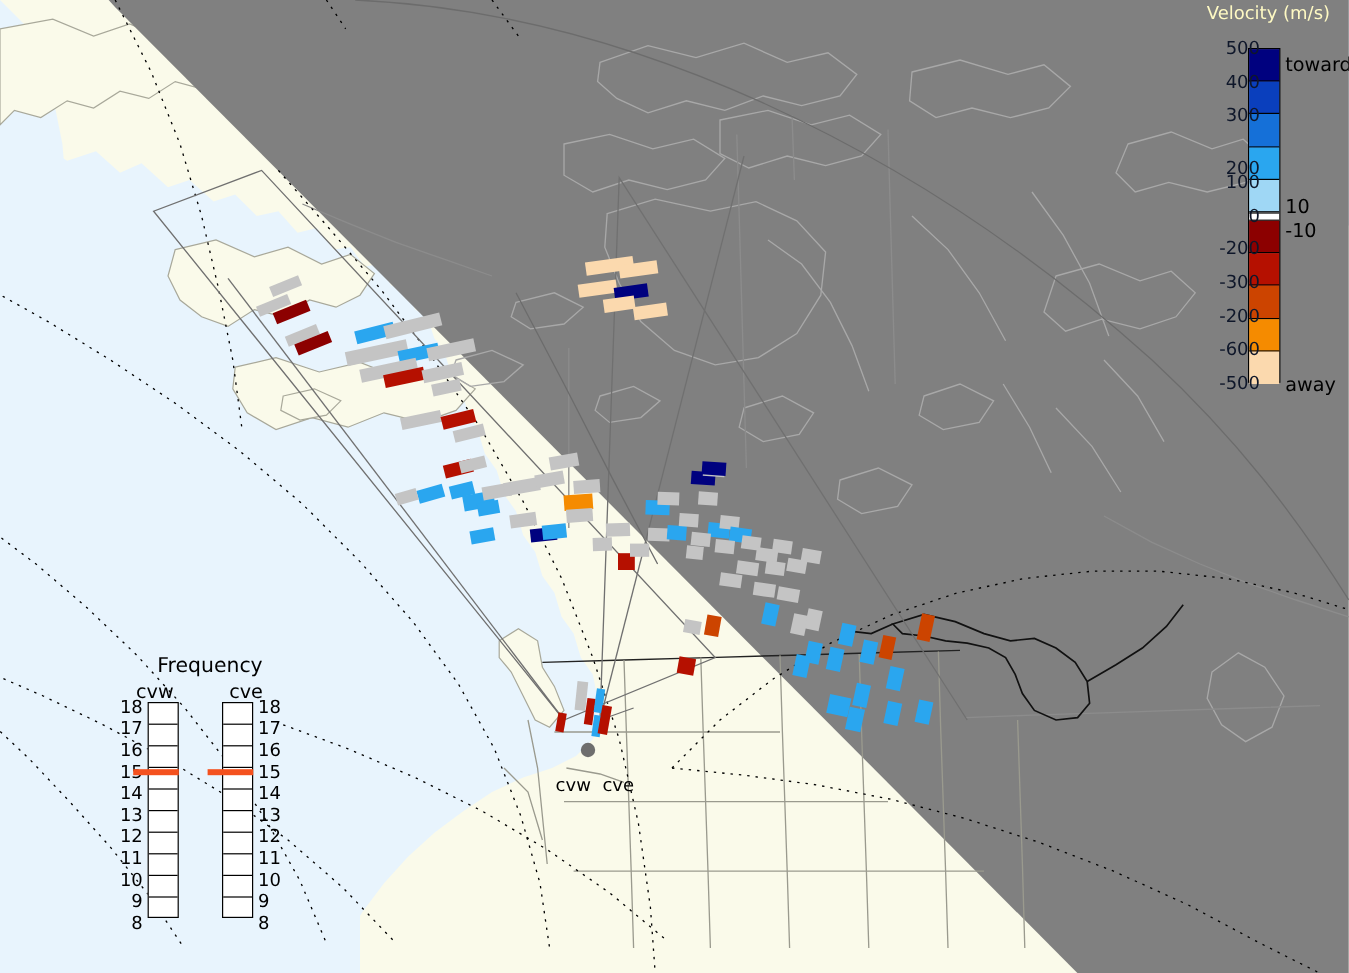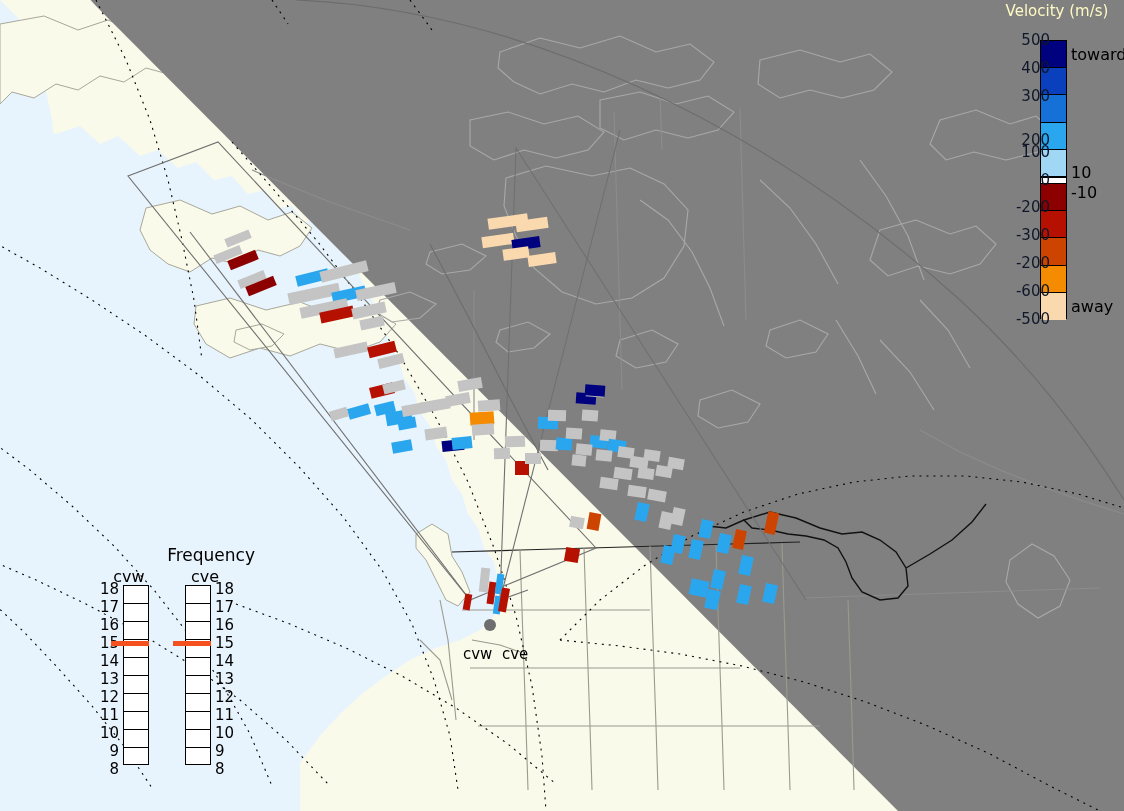--- a/index.html
+++ b/index.html
@@ -370,7 +370,7 @@
       <div class="cb-side" style="top: 54px;">toward</div>
       <div class="cb-side" style="top: 172px;">10</div>
       <div class="cb-side" style="top: 192px;">-10</div>
-      <div class="cb-side" style="top: 306px;">away</div>
+      <div class="cb-side" style="top: 320px;">away</div>
     </div>
 
   <div id="freq">

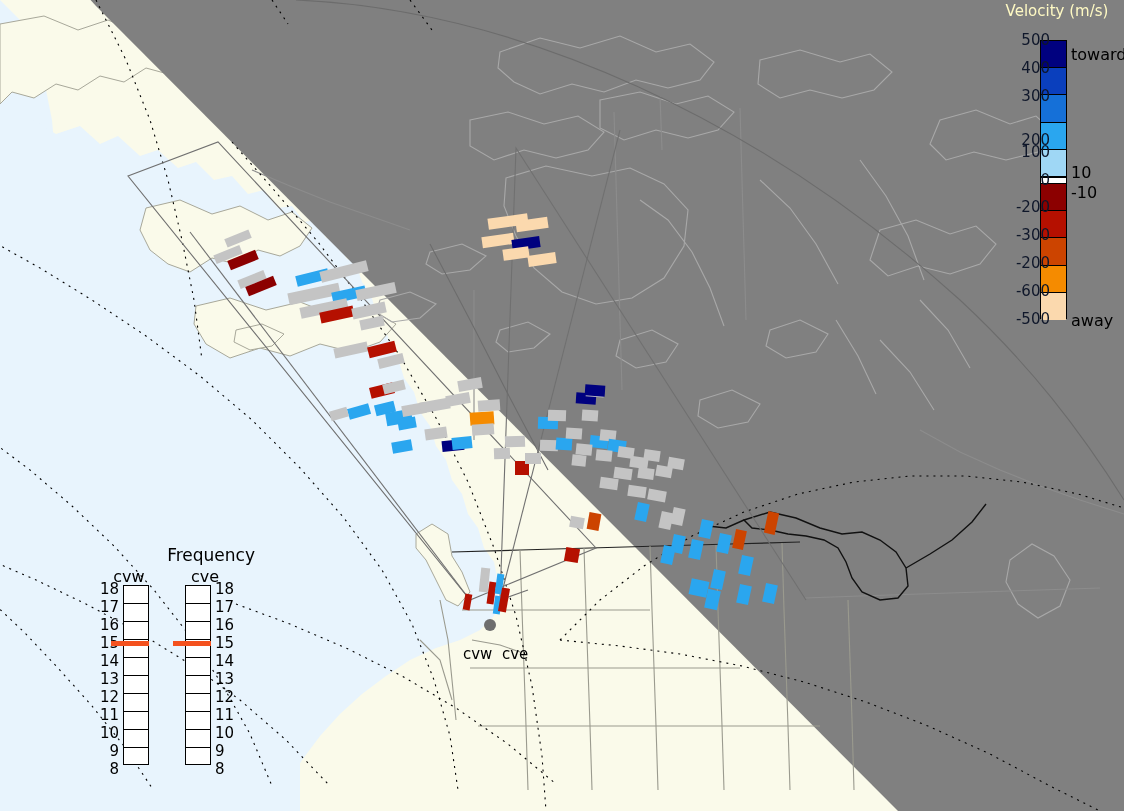--- a/index.html
+++ b/index.html
@@ -31,7 +31,7 @@
 
   
   #freq{position:absolute;left:95px;top:545px;width:160px;height:235px;z-index:40;}
-  #freq-title{position:absolute;left:0;top:0;width:160px;text-align:right;
+  #freq-title{position:absolute;left:0;top:0;width:160px;text-align:center;
               font-size:17px;color:#000;}
   .freq-col{position:absolute;top:22px;width:64px;}
   .freq-col.w{left:2px;}

